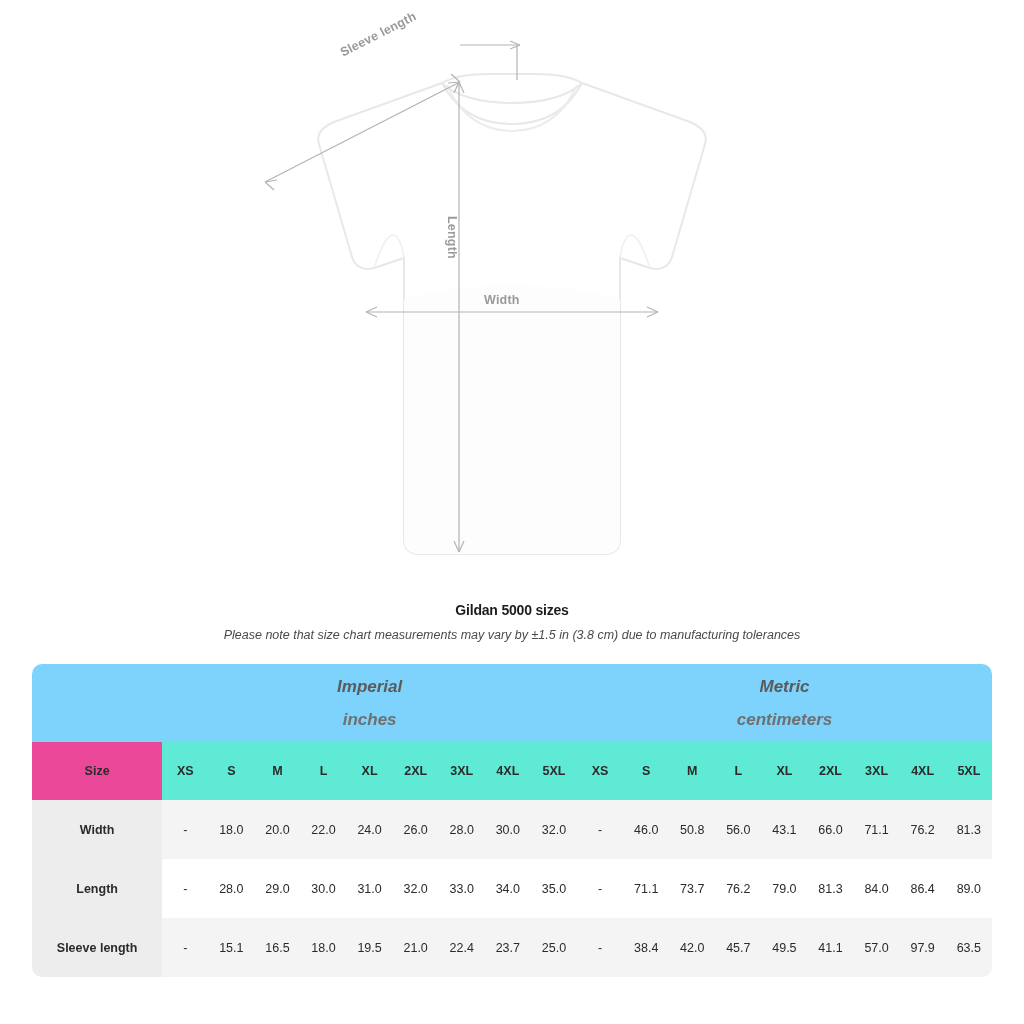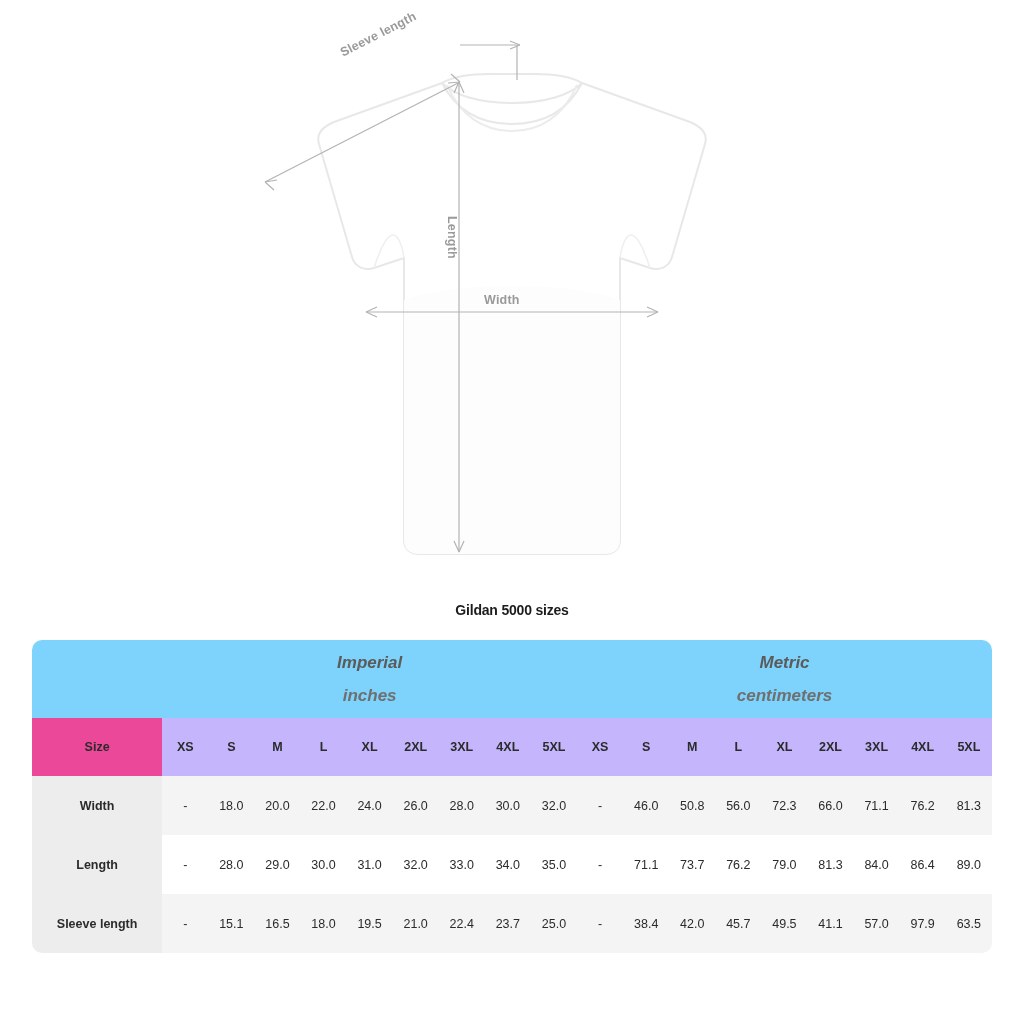--- a/index.html
+++ b/index.html
@@ -206,6 +206,7 @@
 
   <div class="title-block">
     <div class="chart-title">Gildan 5000 sizes</div>
+    <div class="chart-note">Please note that size chart measurements may vary by ±1.5 in (3.8 cm) due to manufacturing tolerances</div>
   </div>
 
   <div class="table-wrap">

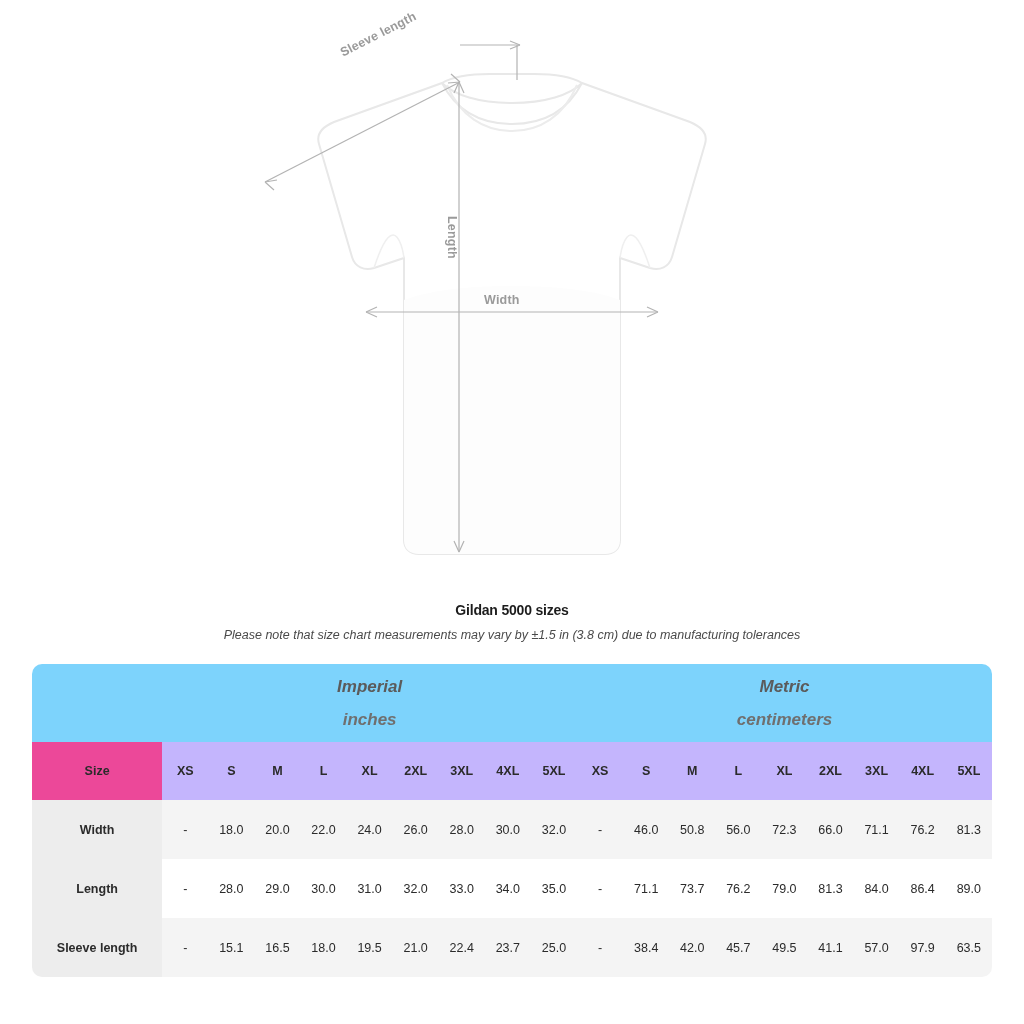--- a/index.html
+++ b/index.html
@@ -115,7 +115,7 @@
 
   .head-row th {
     height: 58px;
-    background: #c4b5fd;
+    background: #5eead4;
     font-size: 12.5px;
     font-weight: bold;
     color: #2b2b2b;

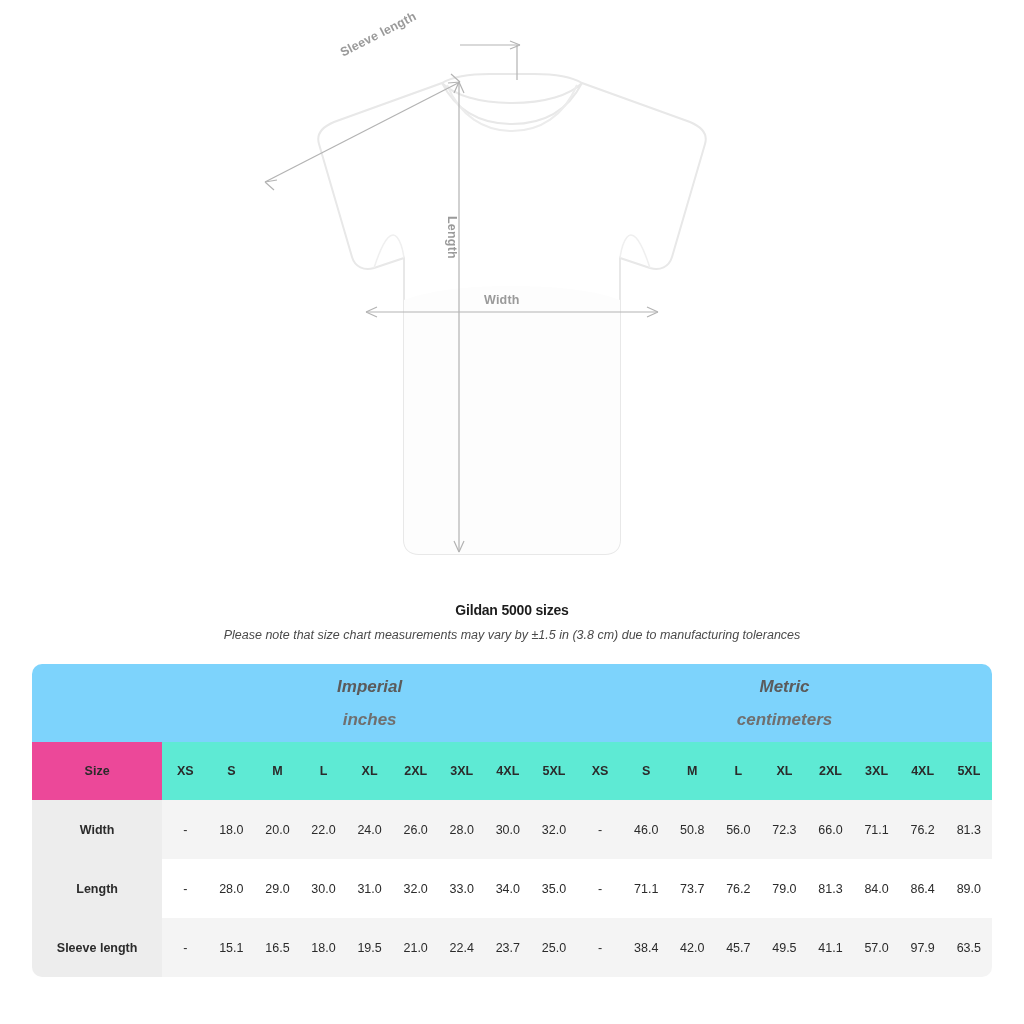--- a/index.html
+++ b/index.html
@@ -285,7 +285,7 @@
           <td>46.0</td>
           <td>50.8</td>
           <td>56.0</td>
-          <td>72.3</td>
+          <td>43.1</td>
           <td>66.0</td>
           <td>71.1</td>
           <td>76.2</td>

